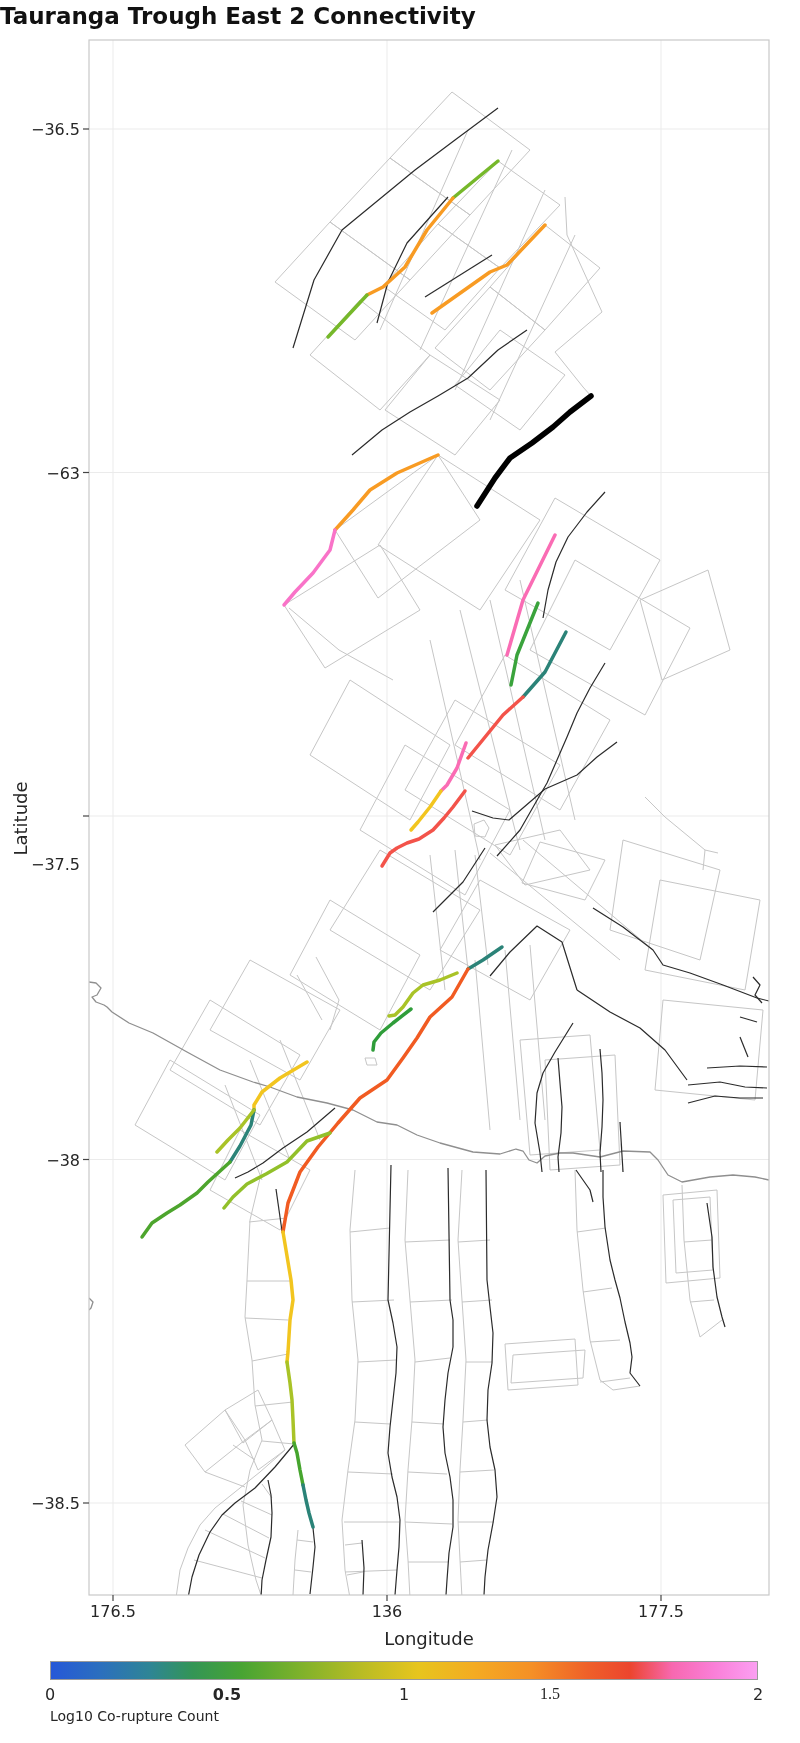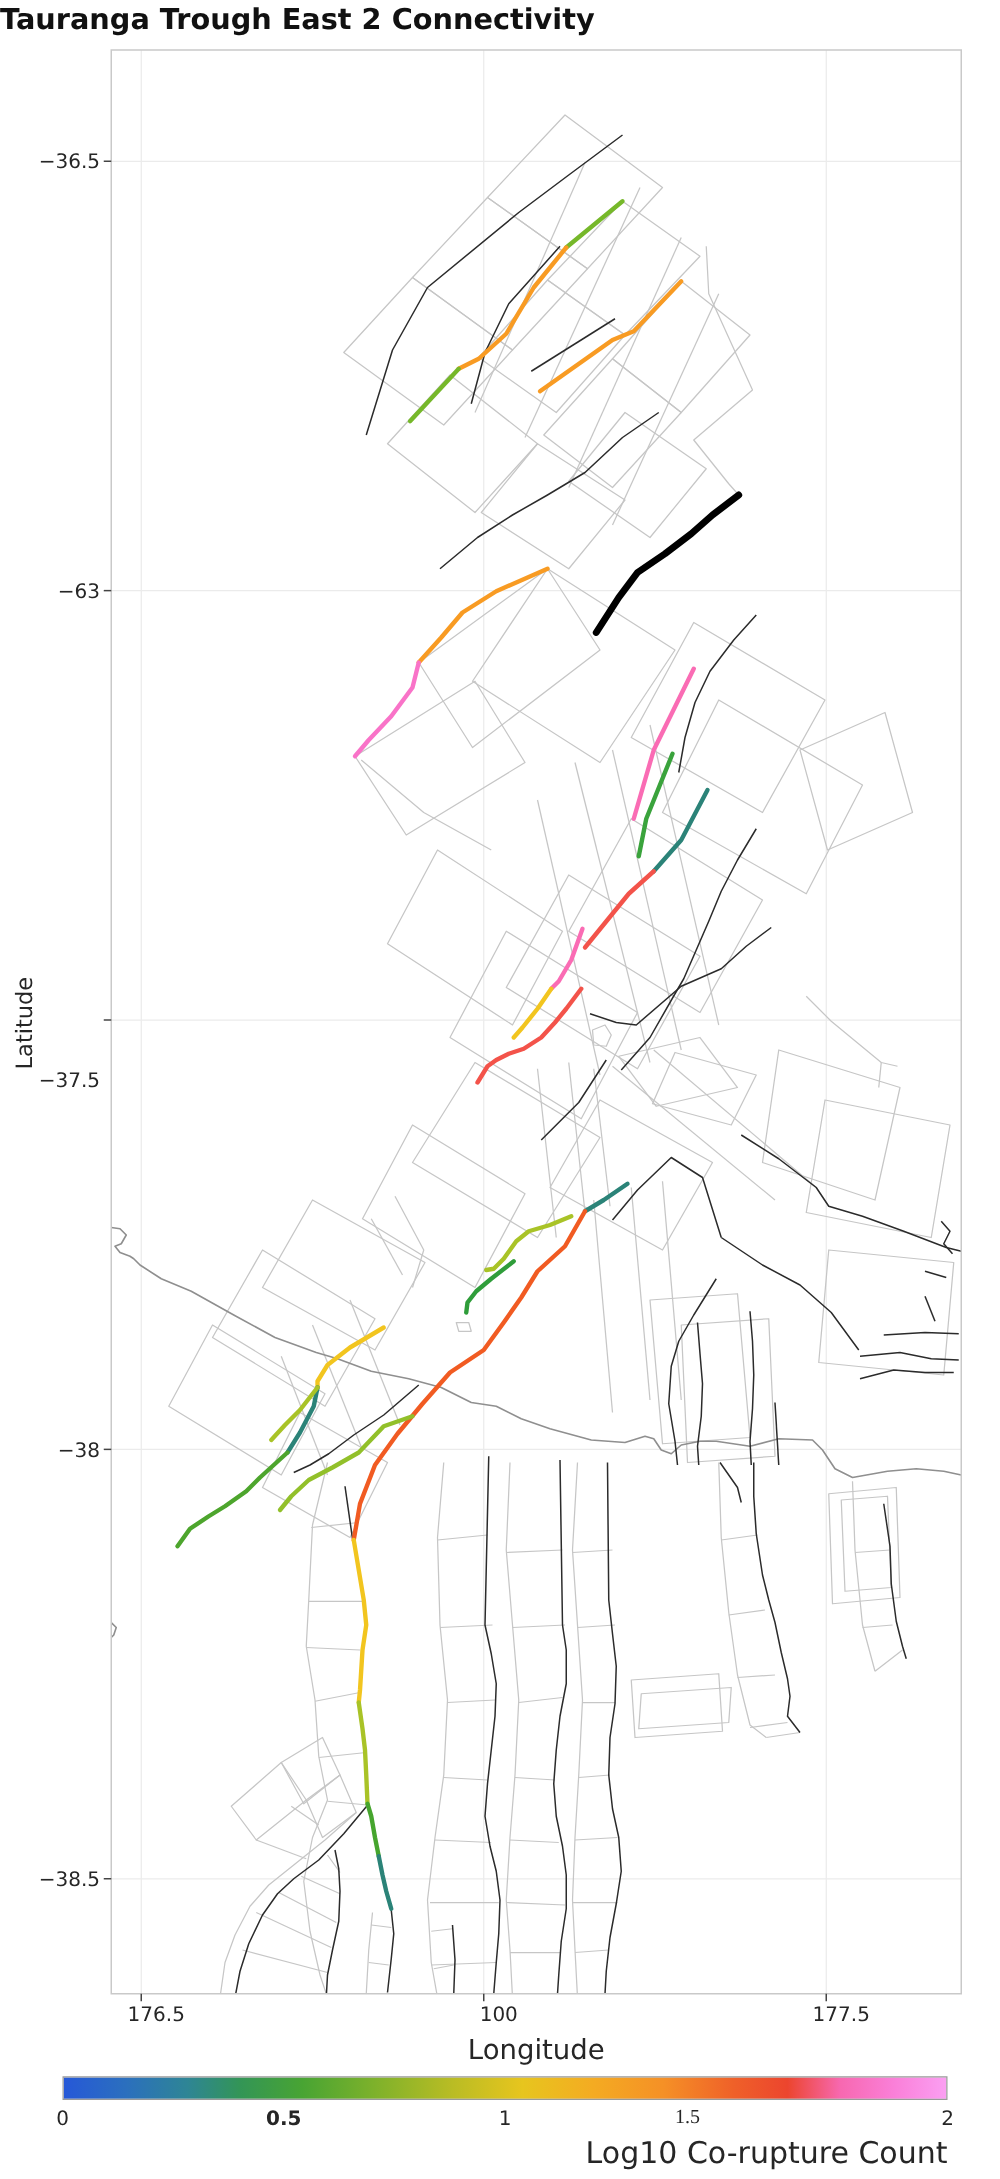--- a/index.html
+++ b/index.html
@@ -9,7 +9,7 @@
   #map-svg{left:0;top:0;}
   .tick-label{position:absolute;font-size:16px;color:#262626;white-space:nowrap;}
   .x-tick{transform:translateX(-50%);top:0;}
-  #x-ticks{left:12px;top:1602px;width:636px;height:20px;}
+  #x-ticks{left:0;top:1602px;width:636px;height:20px;}
   #y-ticks{left:0;top:0;width:84px;height:1595px;}
   .y-tick{right:4px;transform:translateY(-50%);text-align:right;width:80px;position:absolute;font-size:16px;}
   #x-axis-label{left:89px;top:1628px;width:680px;text-align:center;font-size:22px;}

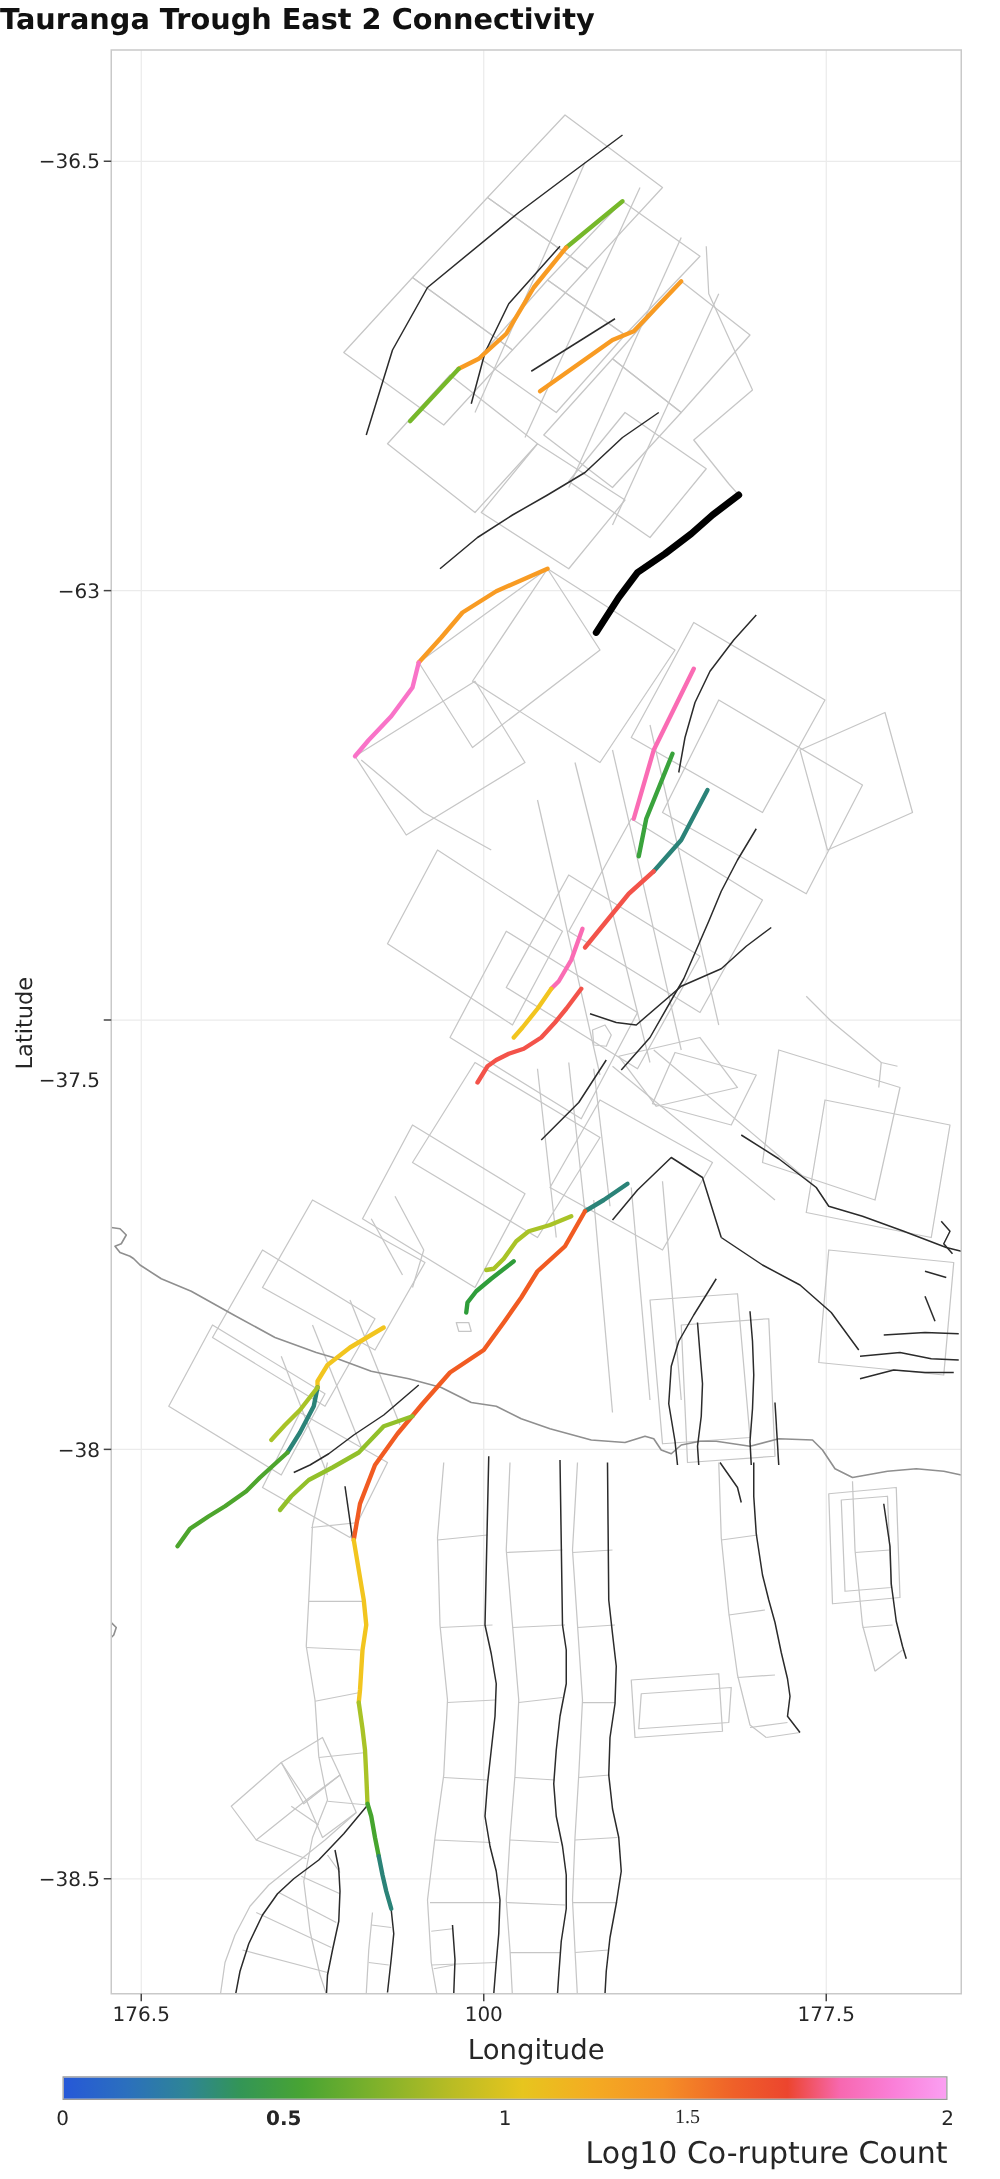--- a/index.html
+++ b/index.html
@@ -253,7 +253,7 @@
 
 <div class="abs" id="x-ticks">
     <span class="tick-label x-tick" style="left: 113px;">176.5</span>
-    <span class="tick-label x-tick" style="left: 387px;">100</span>
+    <span class="tick-label x-tick" style="left: 387px;">136</span>
     <span class="tick-label x-tick" style="left: 661px;">177.5</span>
   </div>
 <div class="abs" id="y-ticks">

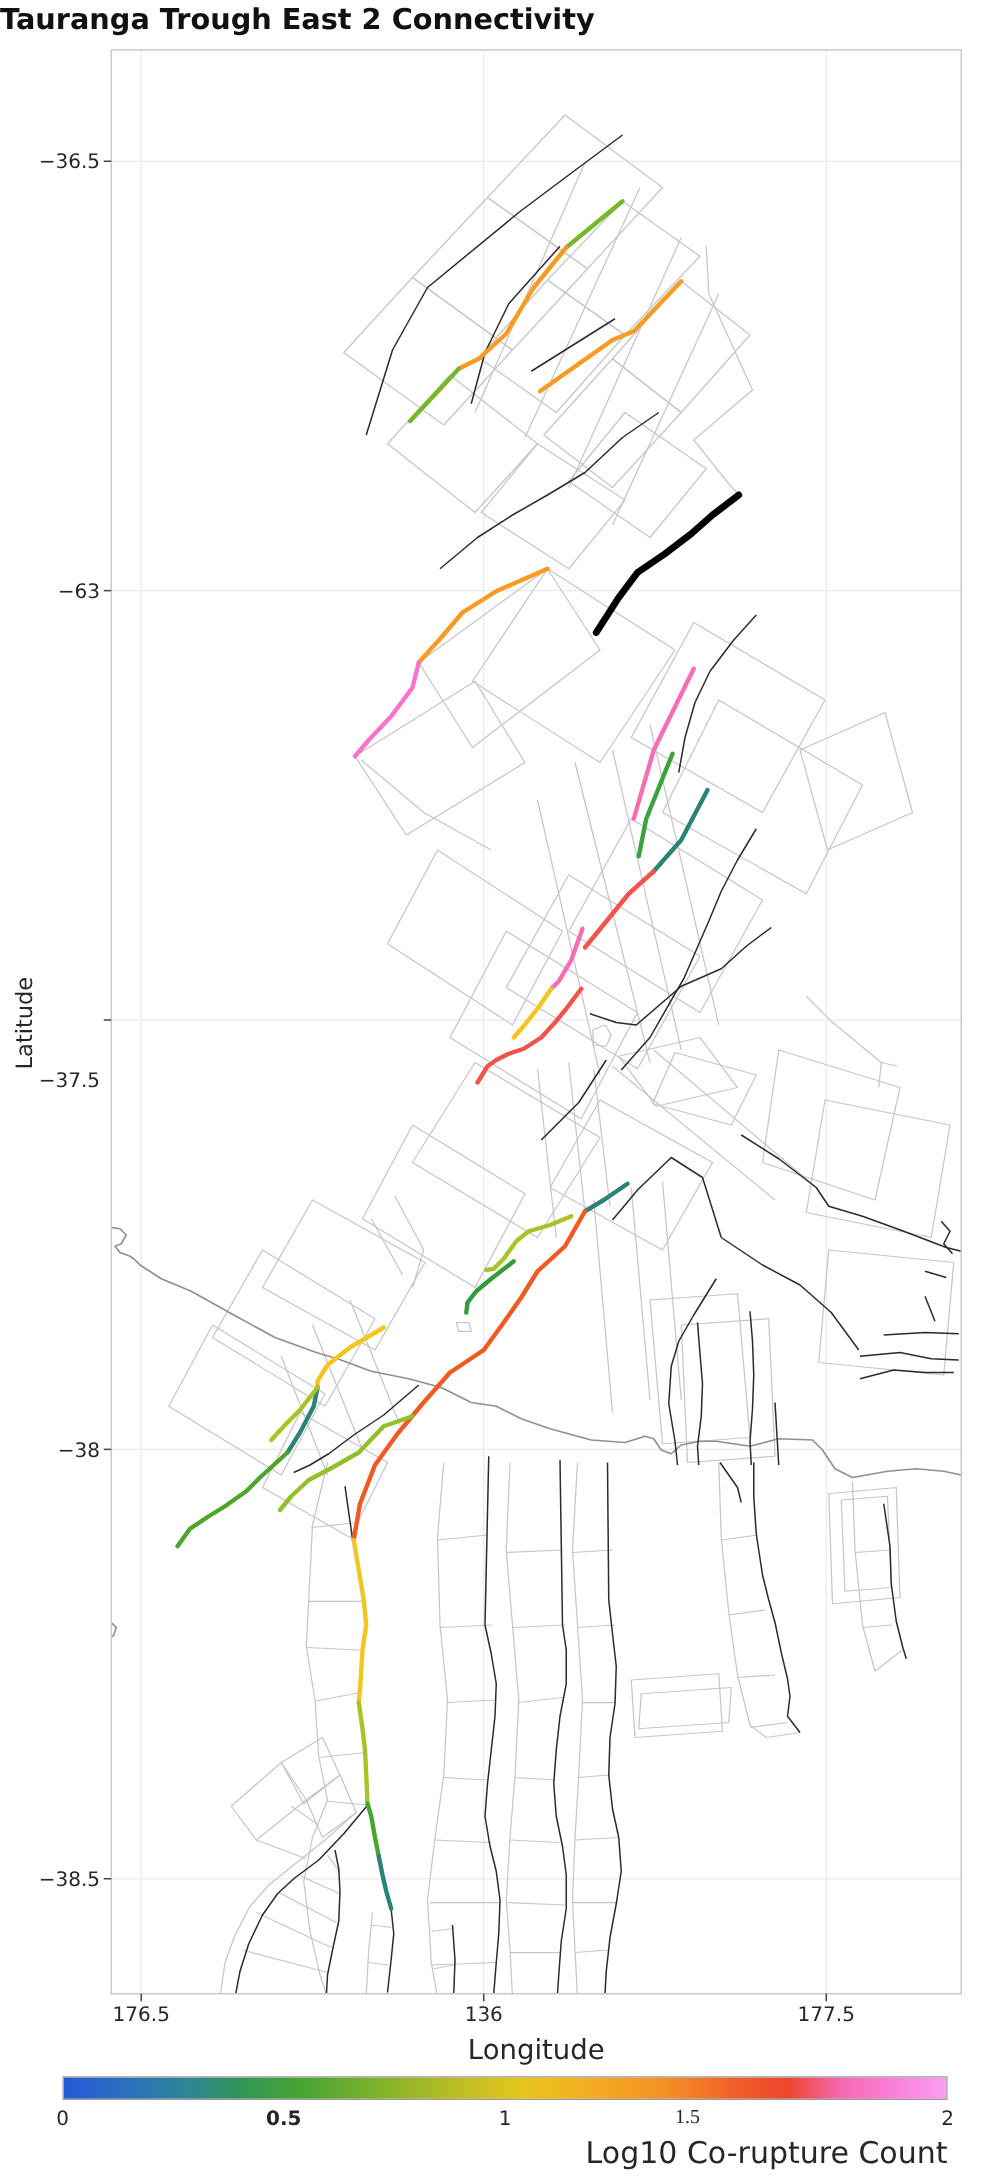--- a/index.html
+++ b/index.html
@@ -12,7 +12,7 @@
   #x-ticks{left:0;top:1602px;width:636px;height:20px;}
   #y-ticks{left:0;top:0;width:84px;height:1595px;}
   .y-tick{right:4px;transform:translateY(-50%);text-align:right;width:80px;position:absolute;font-size:16px;}
-  #x-axis-label{left:89px;top:1628px;width:680px;text-align:center;font-size:22px;}
+  #x-axis-label{left:89px;top:1628px;width:680px;text-align:center;font-size:18px;}
   #y-axis-label{left:-60px;top:808px;width:160px;text-align:center;font-size:18px;transform:rotate(-90deg);transform-origin:center;}
   #colorbar{left:50px;top:1661px;width:708px;height:19px;border:1px solid #9a9a9a;box-sizing:border-box;}
   #cbar-ticks{left:0;top:1685px;width:800px;height:20px;}

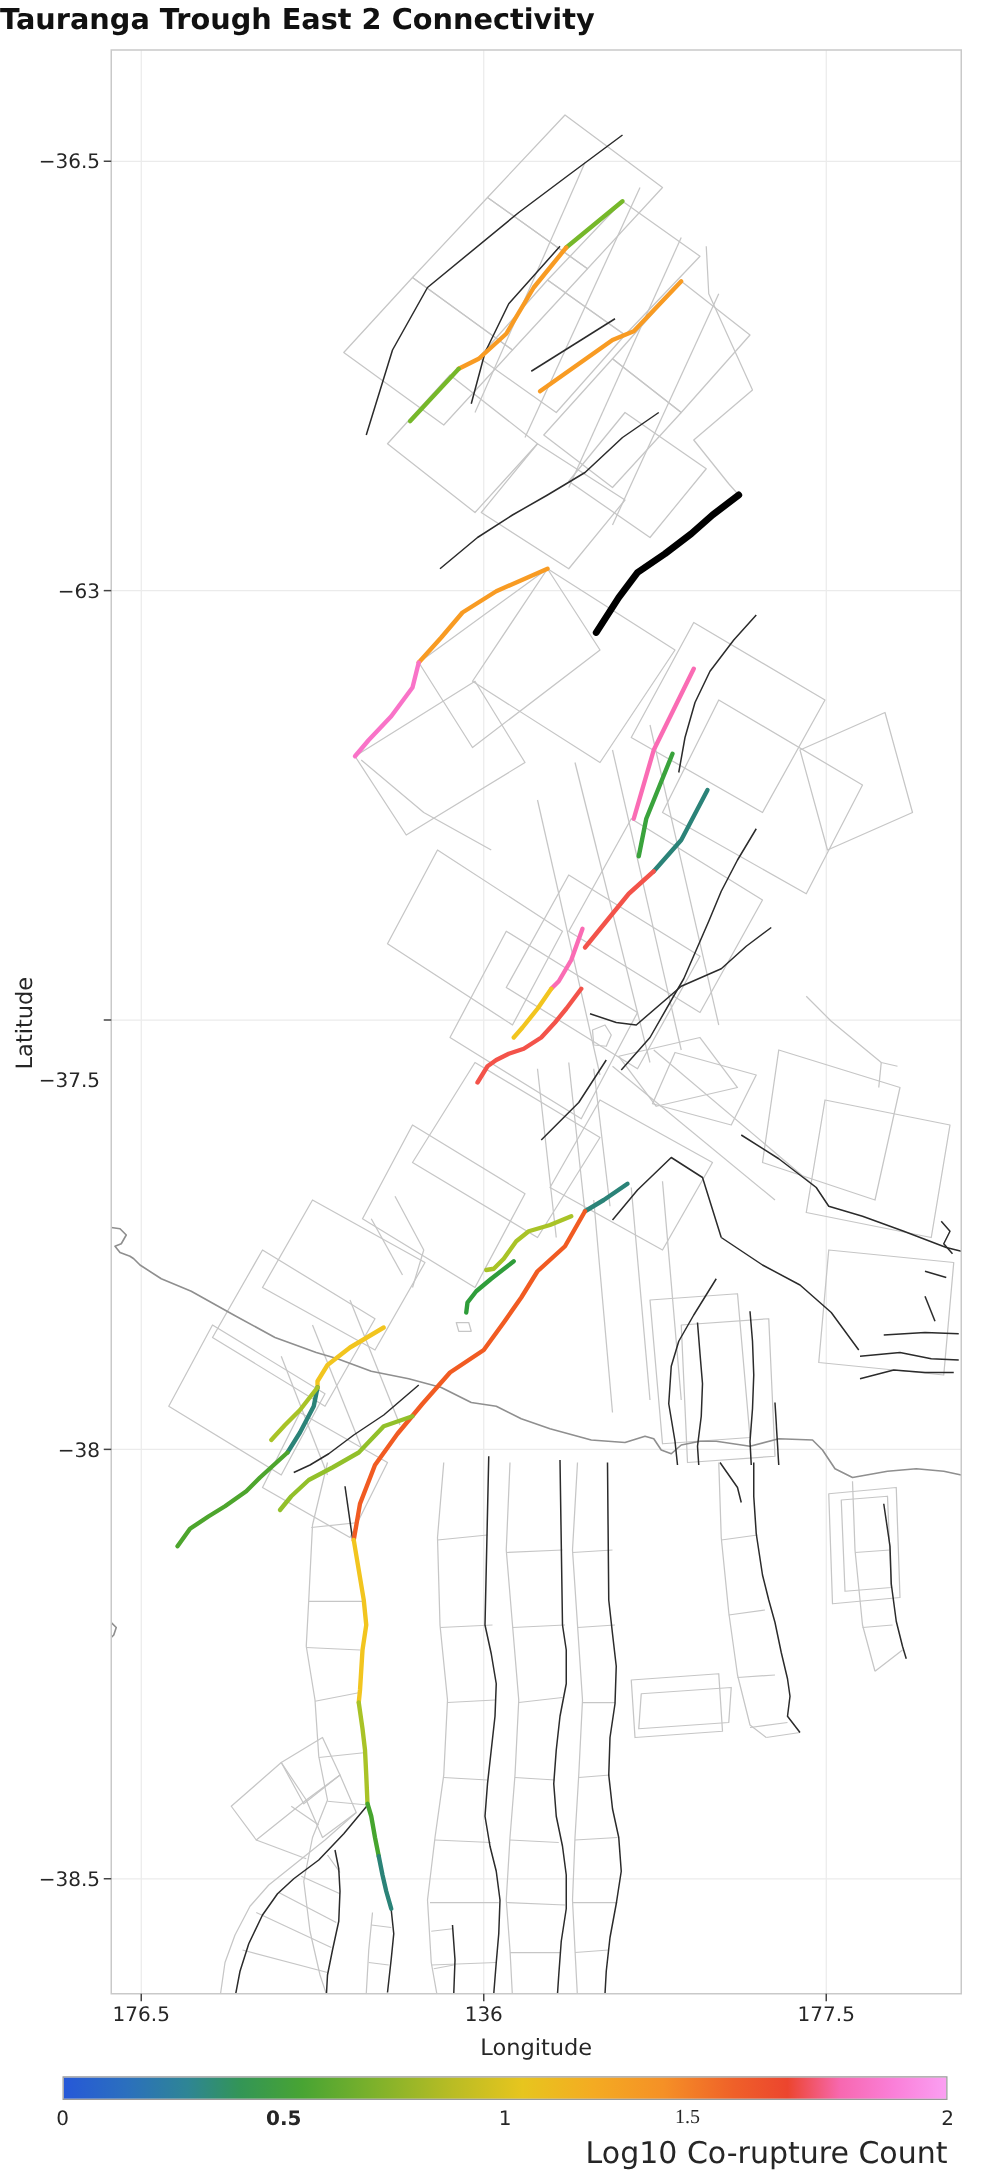--- a/index.html
+++ b/index.html
@@ -17,7 +17,7 @@
   #colorbar{left:50px;top:1661px;width:708px;height:19px;border:1px solid #9a9a9a;box-sizing:border-box;}
   #cbar-ticks{left:0;top:1685px;width:800px;height:20px;}
   .cbar-tick{position:absolute;transform:translateX(-50%);font-size:16px;top:0;}
-  #cbar-label{left:50px;top:1708px;width:708px;text-align:right;font-size:24px;}
+  #cbar-label{left:50px;top:1708px;width:708px;text-align:left;font-size:14px;}
 </style>
 </head>
 <body>

